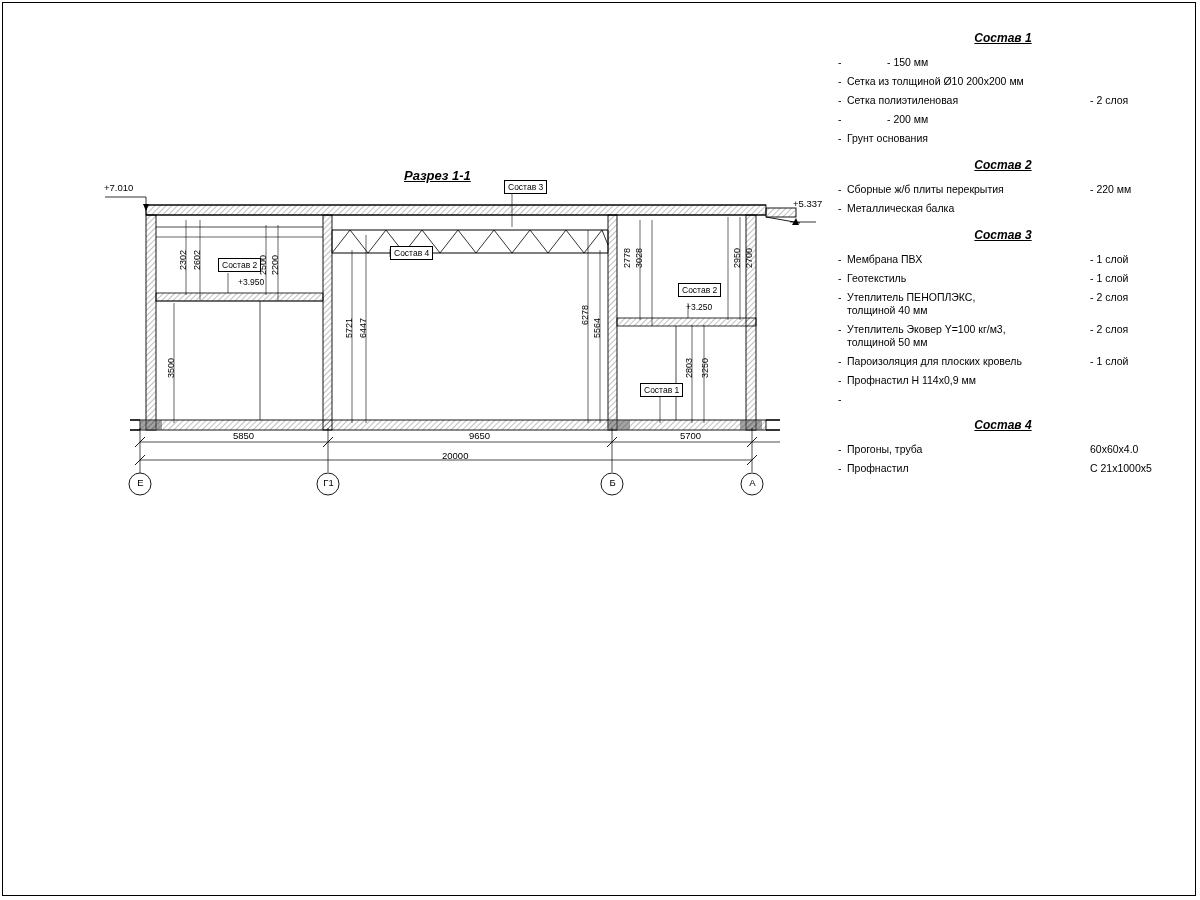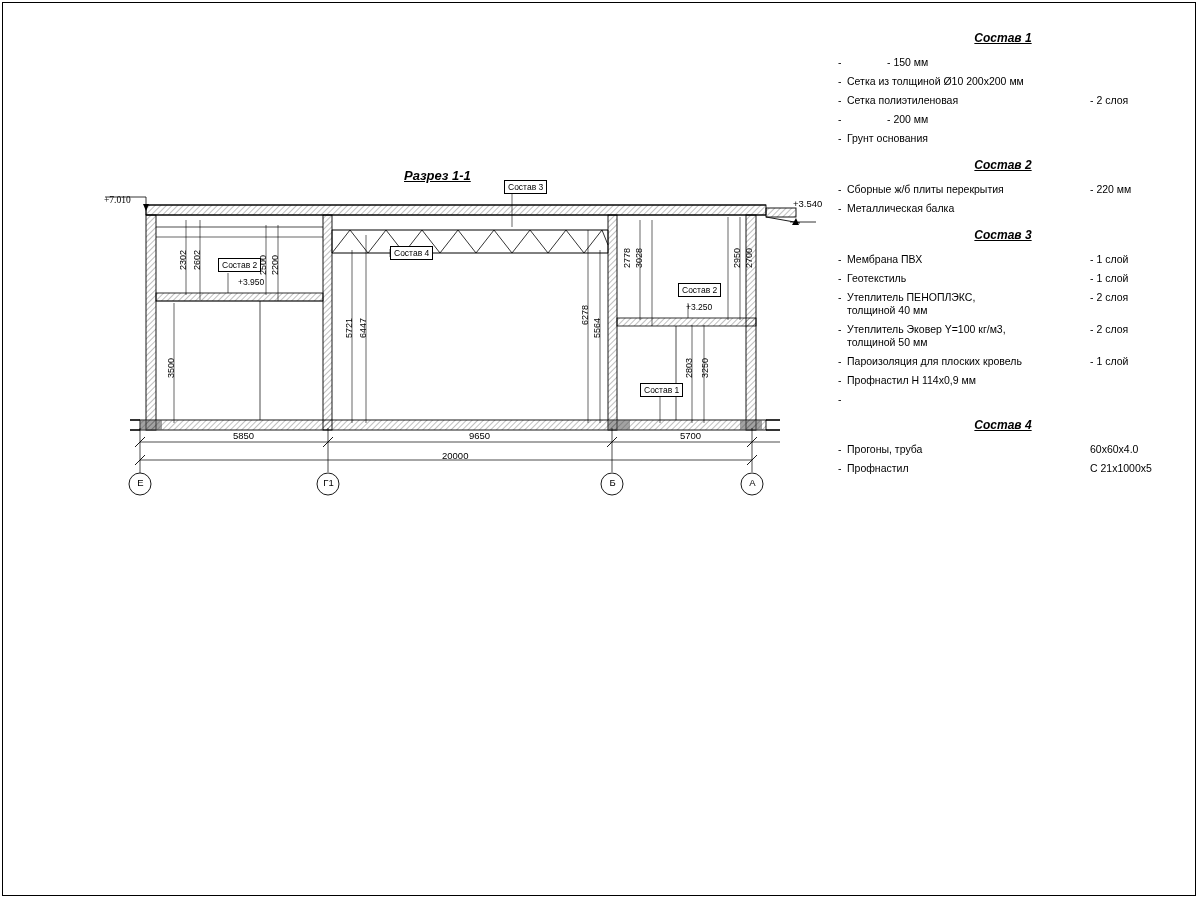--- a/index.html
+++ b/index.html
@@ -137,7 +137,7 @@
     </g>
   </svg>
 
-  <div class="abs t9" style="left:104px;top:194px;font-family:Liberation Serif, serif;">+7.010</div>
+  <div class="abs t9" style="left:104px;top:182px;">+7.010</div>
   <div class="abs t9" style="left:793px;top:198px;">+3.540</div>
   <div class="abs t8" style="left:238px;top:277px;text-align:center;">+3.950</div>
   <div class="abs t8" style="left:686px;top:302px;">+3.250</div>

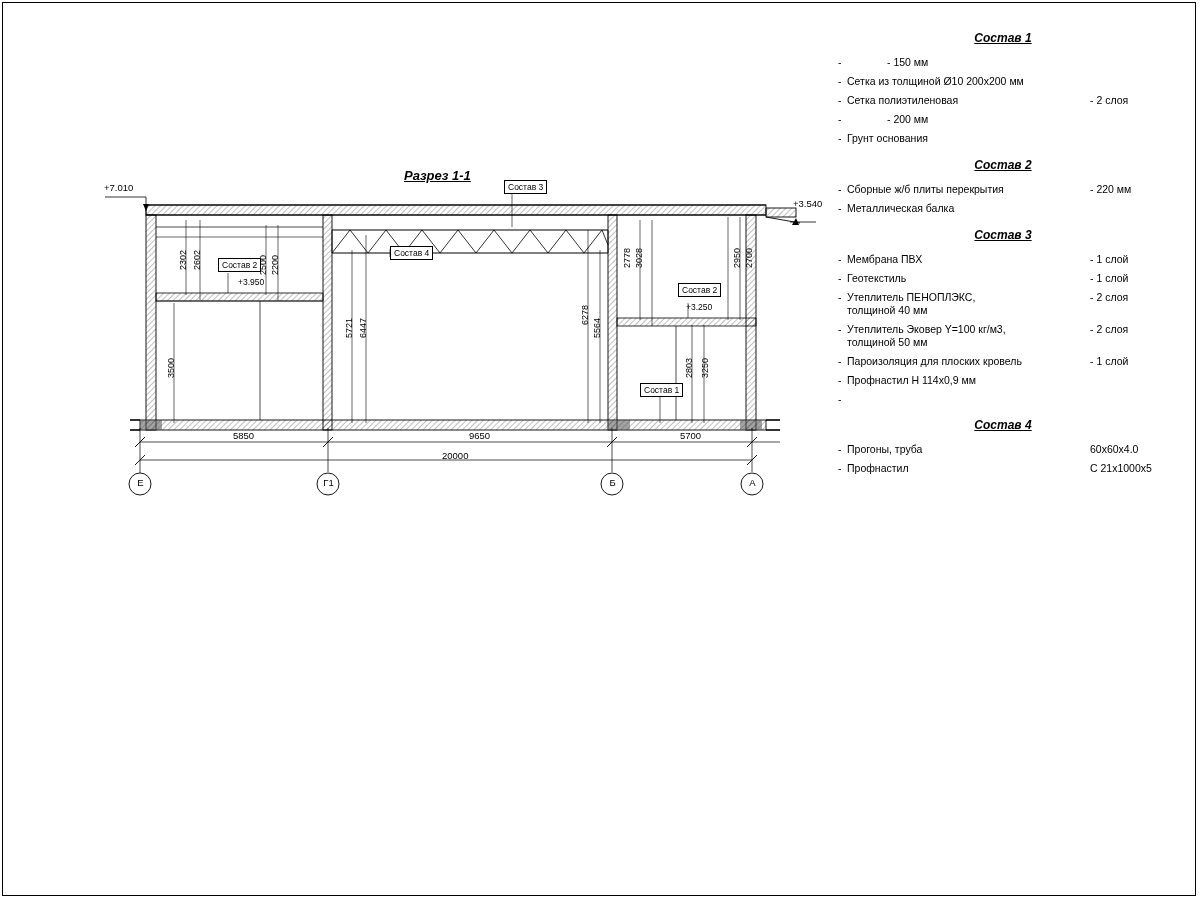--- a/index.html
+++ b/index.html
@@ -138,7 +138,7 @@
   </svg>
 
   <div class="abs t9" style="left:104px;top:182px;">+7.010</div>
-  <div class="abs t9" style="left:793px;top:198px;">+3.540</div>
+  <div class="abs t9" style="left:793px;top:198px;">+5.337</div>
   <div class="abs t8" style="left:238px;top:277px;text-align:center;">+3.950</div>
   <div class="abs t8" style="left:686px;top:302px;">+3.250</div>
 

